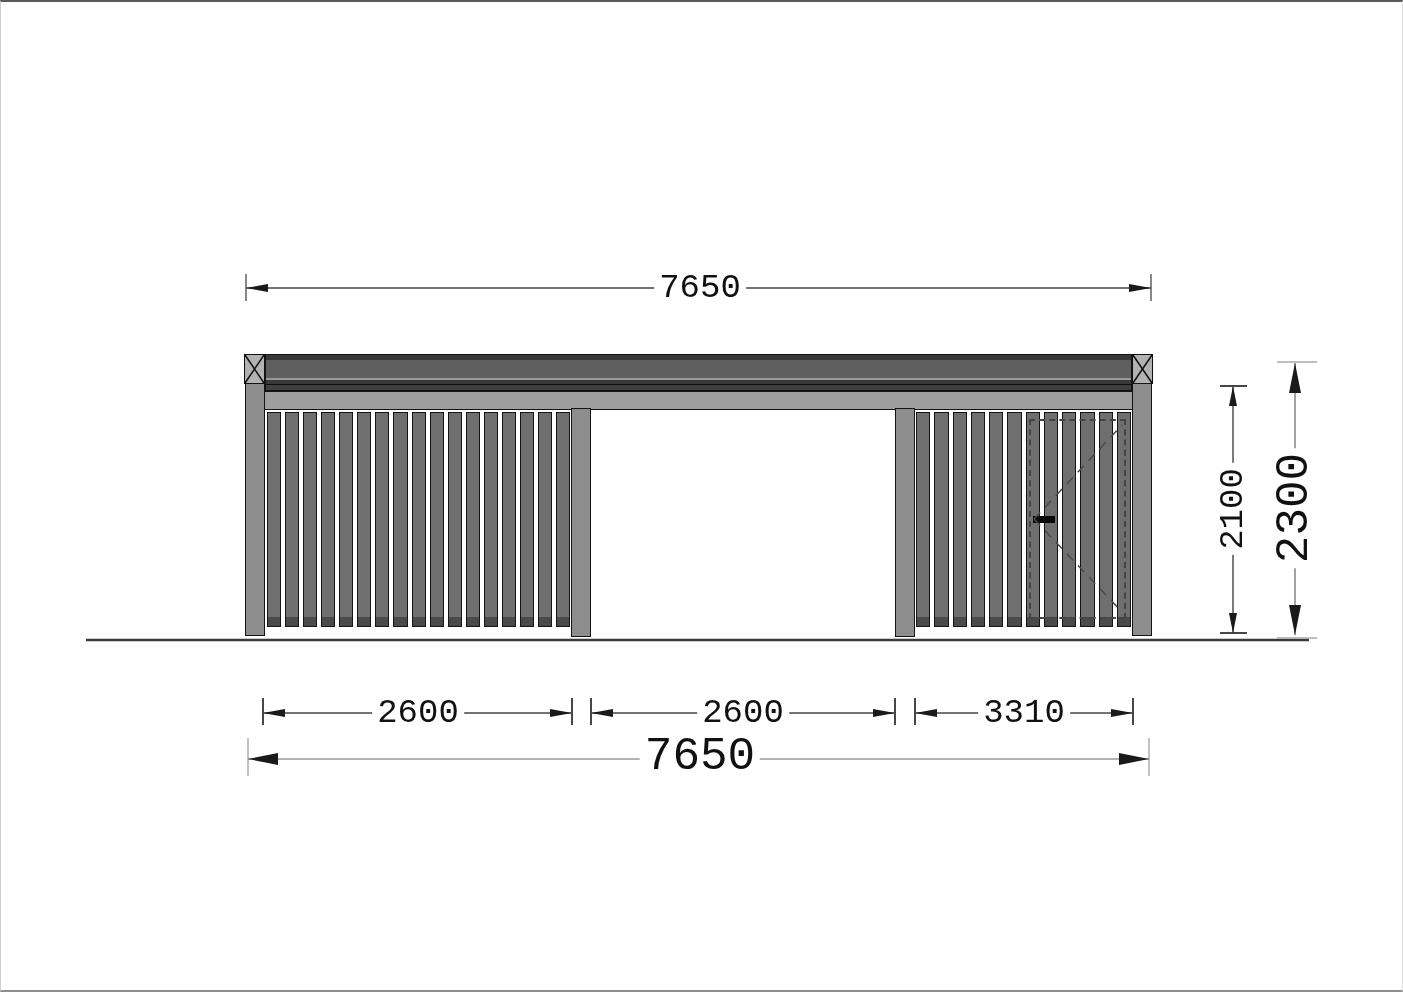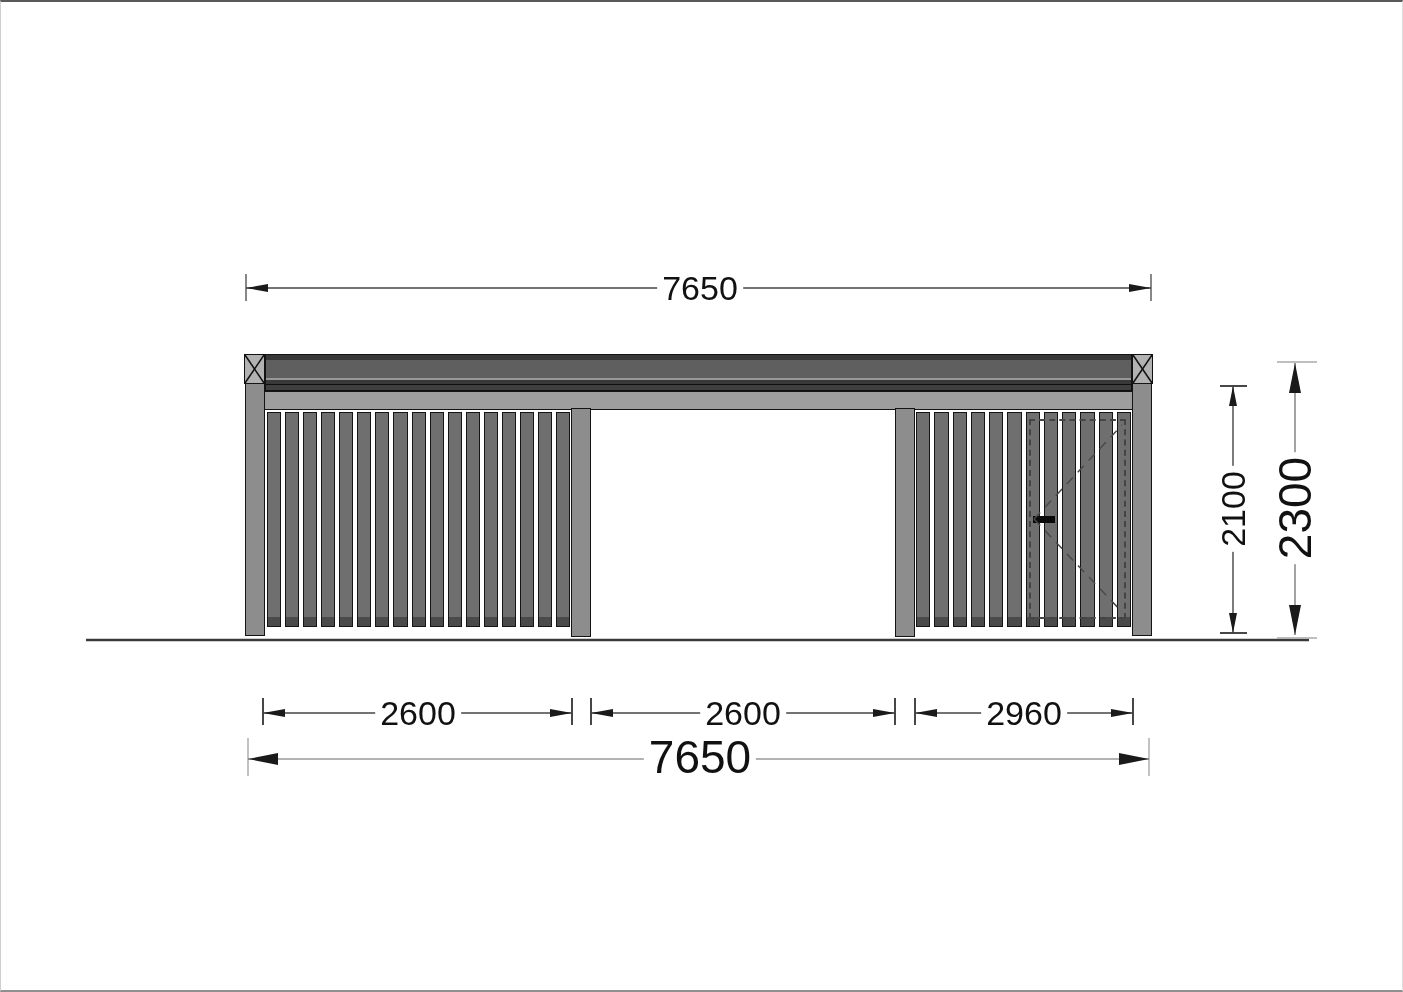--- a/index.html
+++ b/index.html
@@ -12,7 +12,7 @@
     border-bottom:2px solid #8f8f8f;
     border-left:1px solid #cfcfcf;
     border-right:1px solid #dedede;
-    font-family:Liberation Sans, sans-serif;
+    font-family:Liberation Mono, monospace;
     overflow:hidden;
   }
   .abs{position:absolute;box-sizing:border-box;}

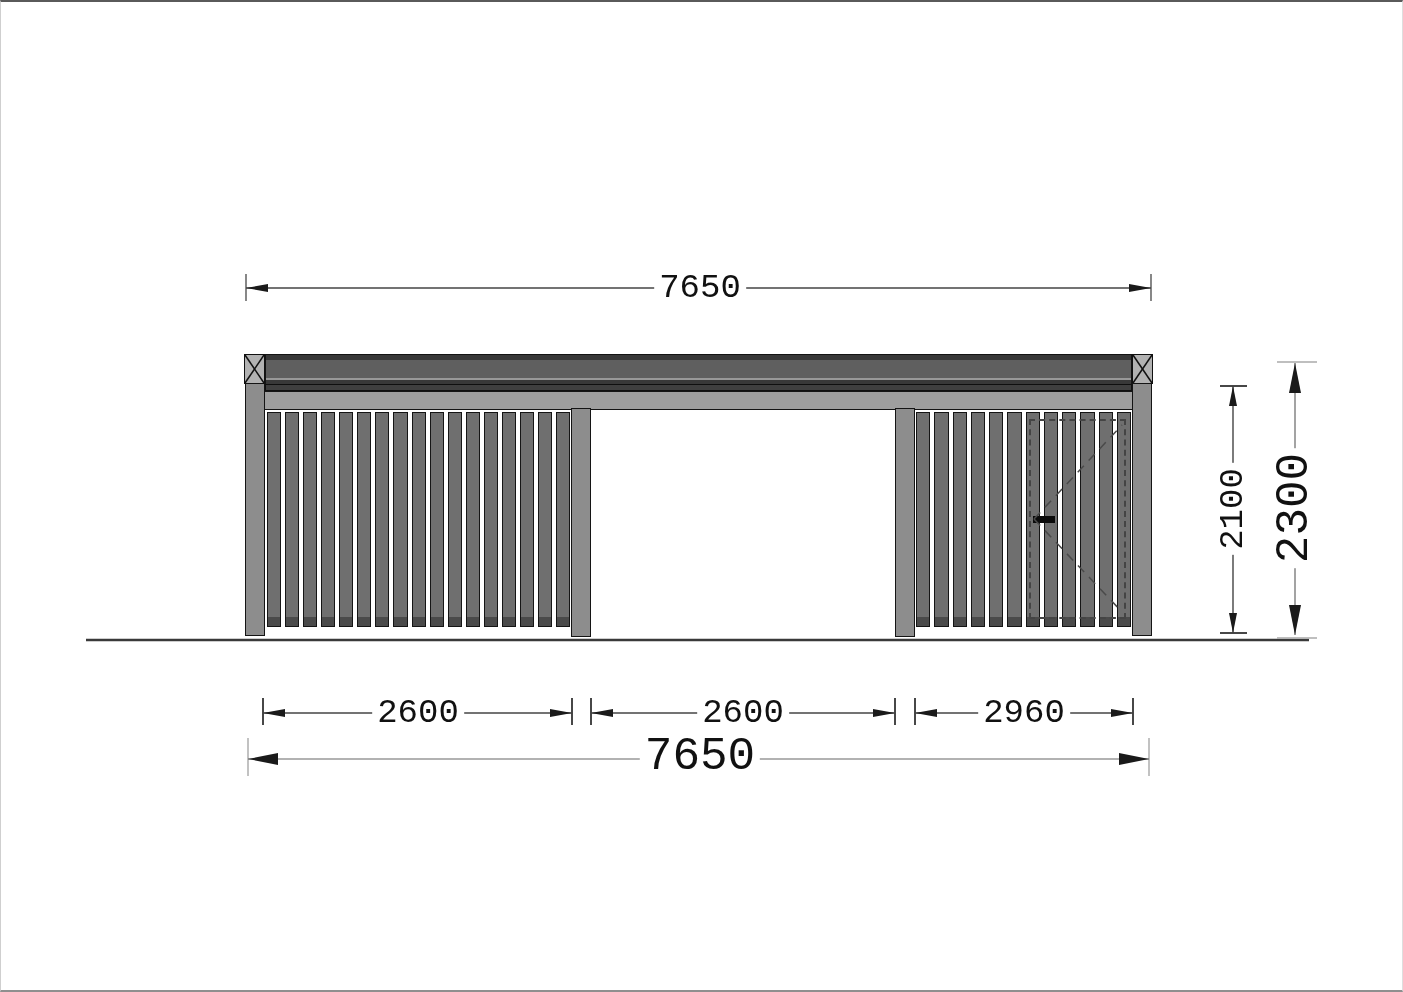--- a/index.html
+++ b/index.html
@@ -174,7 +174,7 @@
 
   <div class="dim-label small" style="left:742px;top:711px;">2600</div>
 
-  <div class="dim-label small" style="left:1023px;top:711px;">2960</div>
+  <div class="dim-label small" style="left:1023px;top:711px;">3310</div>
 
   <div class="dim-label large" style="left:699px;top:755px;">7650</div>
 

